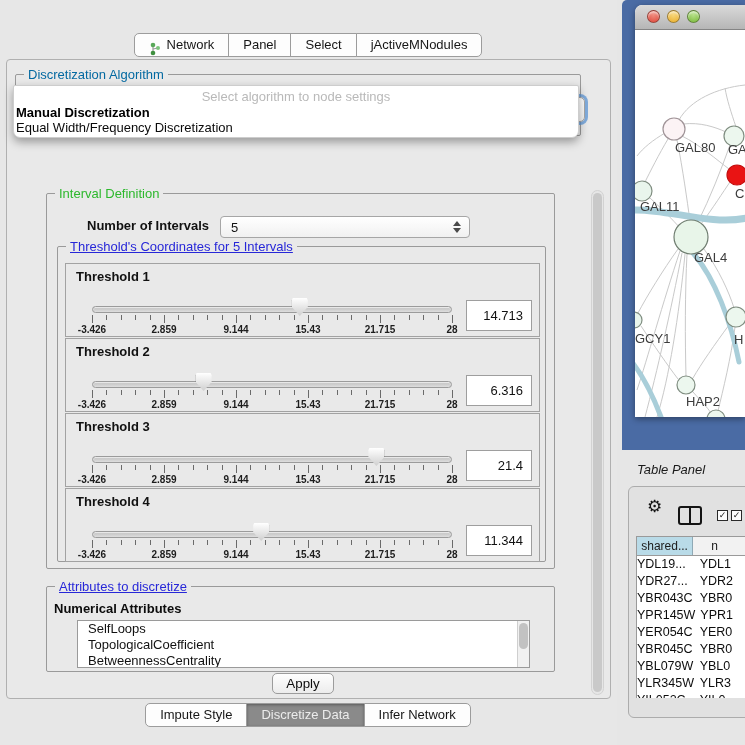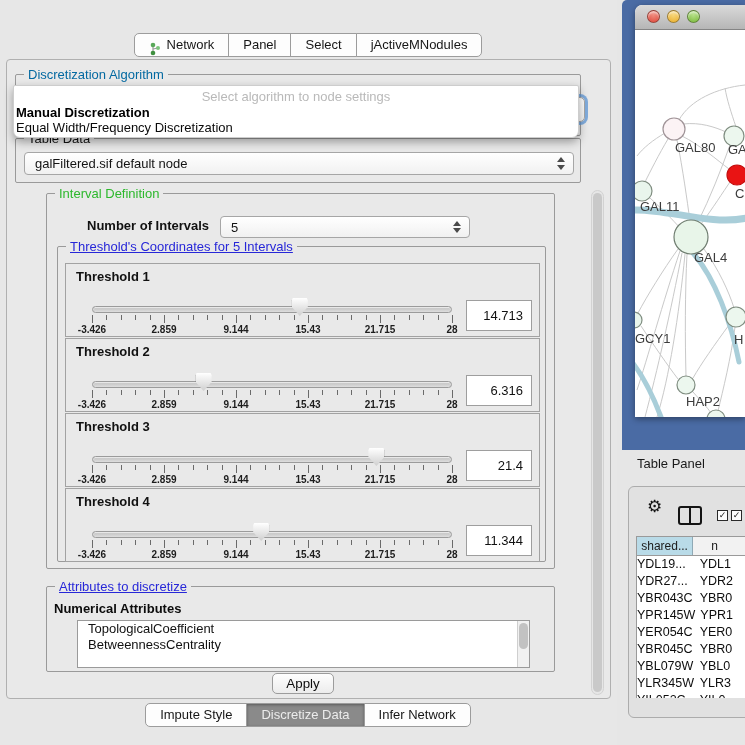--- a/index.html
+++ b/index.html
@@ -185,16 +185,6 @@
       <div class="op2">Equal Width/Frequency Discretization</div>
     </div>
 
-    <div class="group g-table">
-      <span class="legend" style="color:#141414;">Table Data</span>
-      <div class="combo td-combo">
-        <span>galFiltered.sif default node</span>
-        <div class="stepper">
-            <i class="up"></i>
-            <i class="dn"></i>
-          </div>
-      </div>
-    </div>
 
     <div class="group g-interval">
       <span class="legend green">Interval Definition</span>

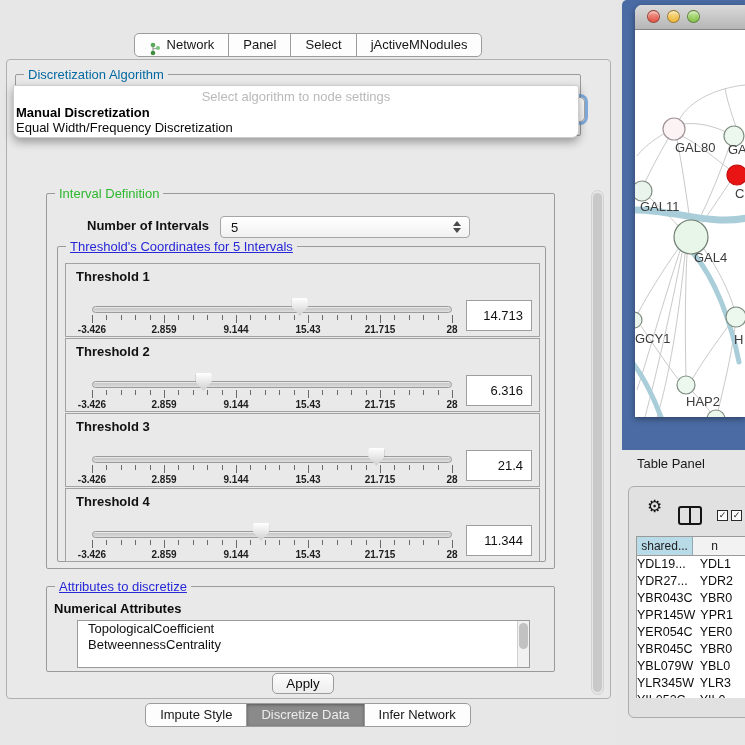--- a/index.html
+++ b/index.html
@@ -118,7 +118,7 @@
 
   
   .tp-region { position:absolute; left:622px; top:450px; width:123px; height:295px; background:#e6e6e6; overflow:hidden; }
-  .tp-title { position:absolute; left:15px; top:6px; color:#1a1a1a; }
+  .tp-title { position:absolute; left:15px; top:12px; color:#1a1a1a;font-style:italic; }
   .tp-panel { position:absolute; left:6px; top:36px; width:124px; height:232px; background:#e1e1e1;
               border:1px solid #acacac; border-radius:6px; }
   .gear-ico { position:absolute; left:18px; top:9px; font-size:17px; color:#141414; }

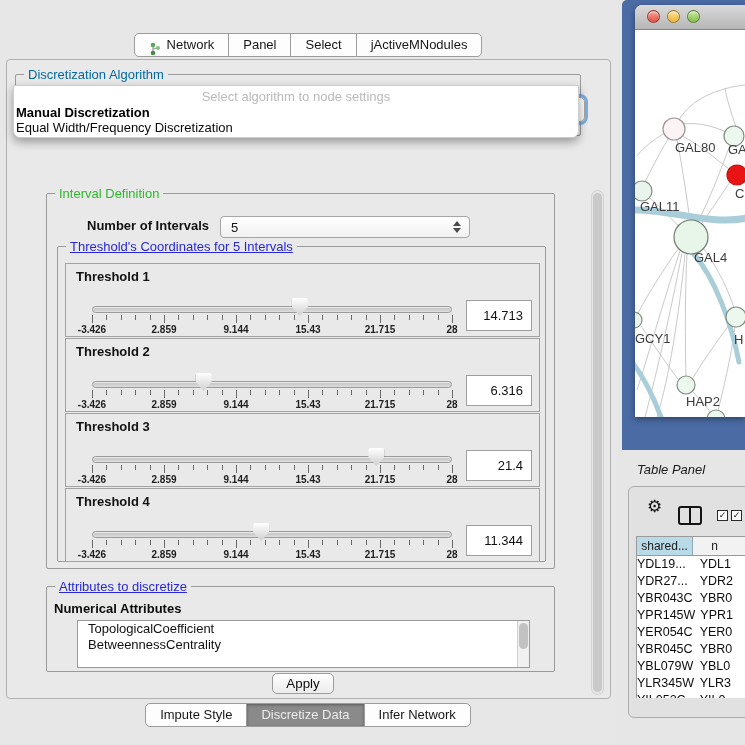--- a/index.html
+++ b/index.html
@@ -380,6 +380,7 @@
       <span class="attrs-sub">Numerical Attributes</span>
       <div class="attr-list">
         <div id="attr-items">
+            <div class="attr-item">SelfLoops</div>
             <div class="attr-item">TopologicalCoefficient</div>
             <div class="attr-item">BetweennessCentrality</div>
           </div>

